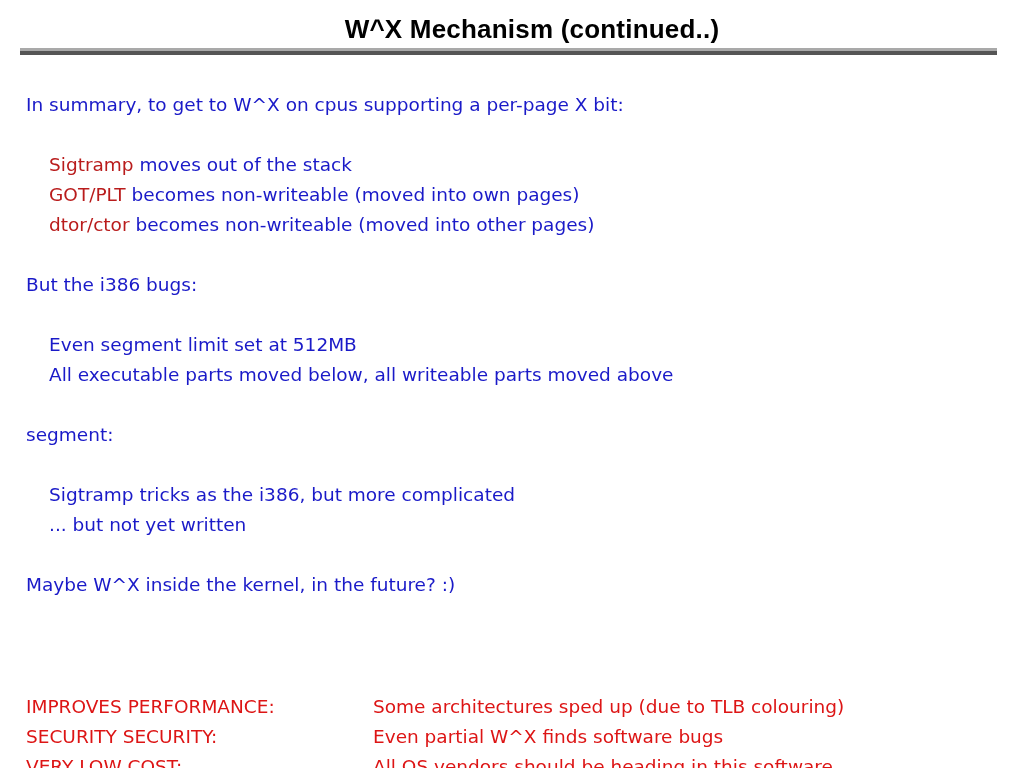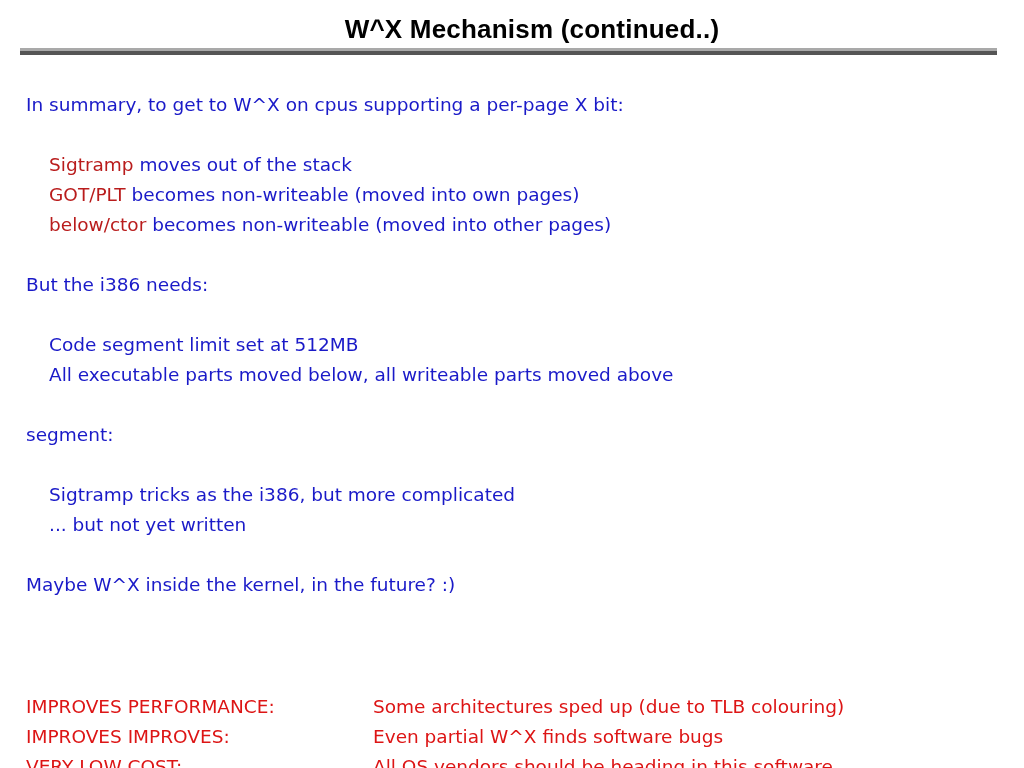--- a/index.html
+++ b/index.html
@@ -126,7 +126,7 @@
 
   <div class="line indent"><span class="kw">Sigtramp</span><span> moves out of the stack</span></div>
   <div class="line indent"><span class="kw">GOT/PLT</span><span> becomes non-writeable (moved into own pages)</span></div>
-  <div class="line indent"><span class="kw">below/ctor</span><span> becomes non-writeable (moved into other pages)</span></div>
+  <div class="line indent"><span class="kw">dtor/ctor</span><span> becomes non-writeable (moved into other pages)</span></div>
 
   <div class="gap"></div>
 

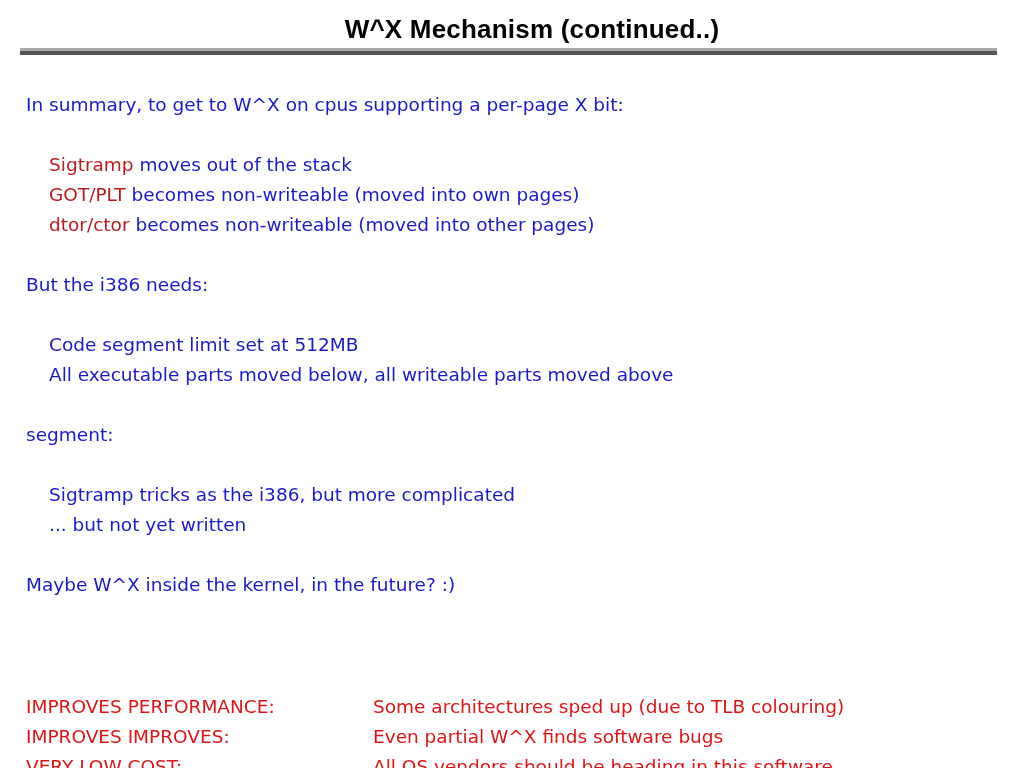--- a/index.html
+++ b/index.html
@@ -130,7 +130,7 @@
 
   <div class="gap"></div>
 
-  <div class="line lead">But the i386 needs:</div>
+  <div class="line lead">But the i386 bugs:</div>
 
   <div class="gap"></div>
 

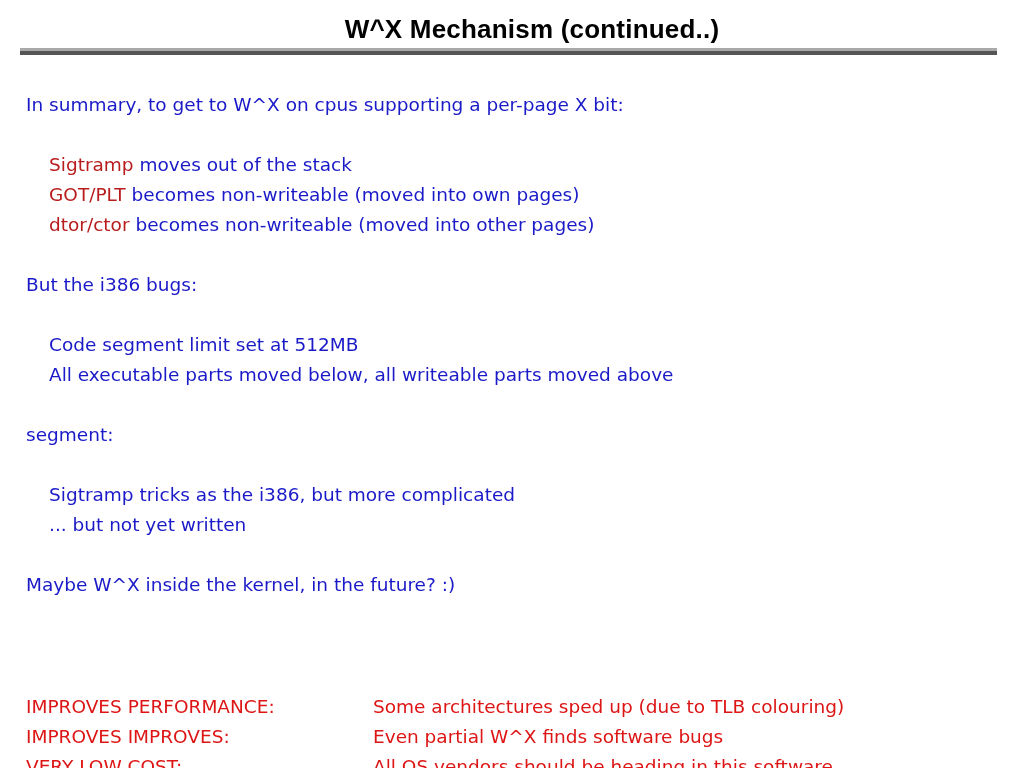--- a/index.html
+++ b/index.html
@@ -134,7 +134,7 @@
 
   <div class="gap"></div>
 
-  <div class="line indent">Code segment limit set at 512MB</div>
+  <div class="line indent">Even segment limit set at 512MB</div>
   <div class="line indent">All executable parts moved below, all writeable parts moved above</div>
 
   <div class="gap"></div>

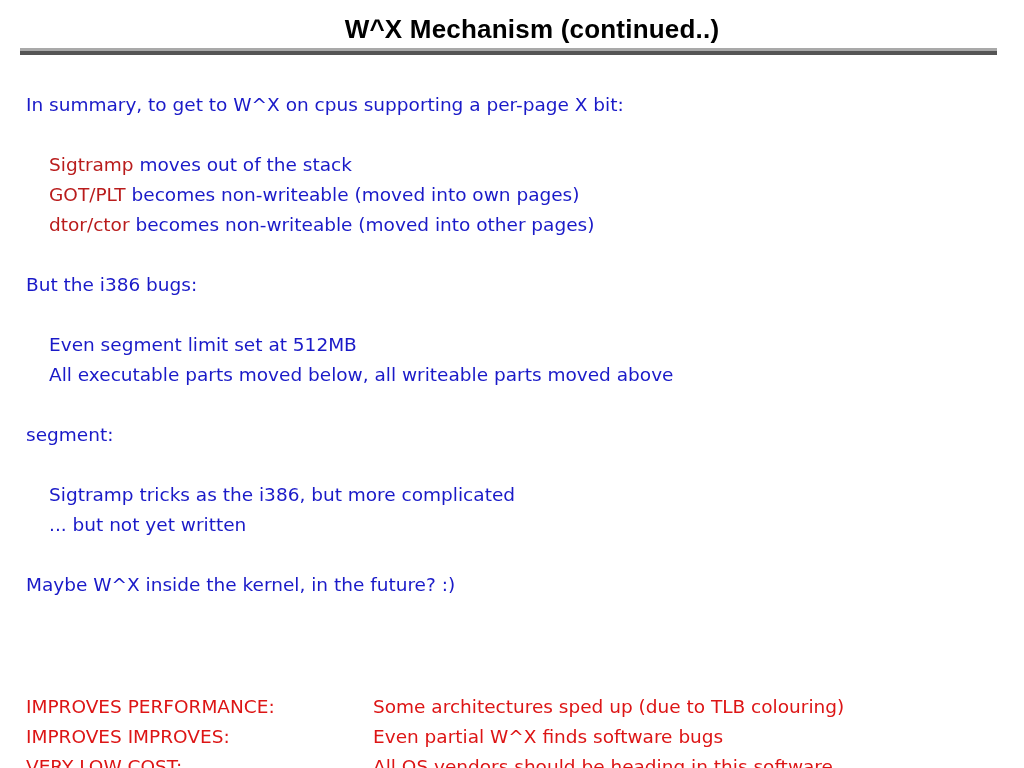--- a/index.html
+++ b/index.html
@@ -158,7 +158,7 @@
     <span class="benefit-desc">Some architectures sped up (due to TLB colouring)</span>
   </div>
   <div class="benefit-row">
-    <span class="benefit-label">IMPROVES IMPROVES:</span>
+    <span class="benefit-label">SECURITY SECURITY:</span>
     <span class="benefit-desc">Even partial W^X finds software bugs</span>
   </div>
   <div class="benefit-row">

